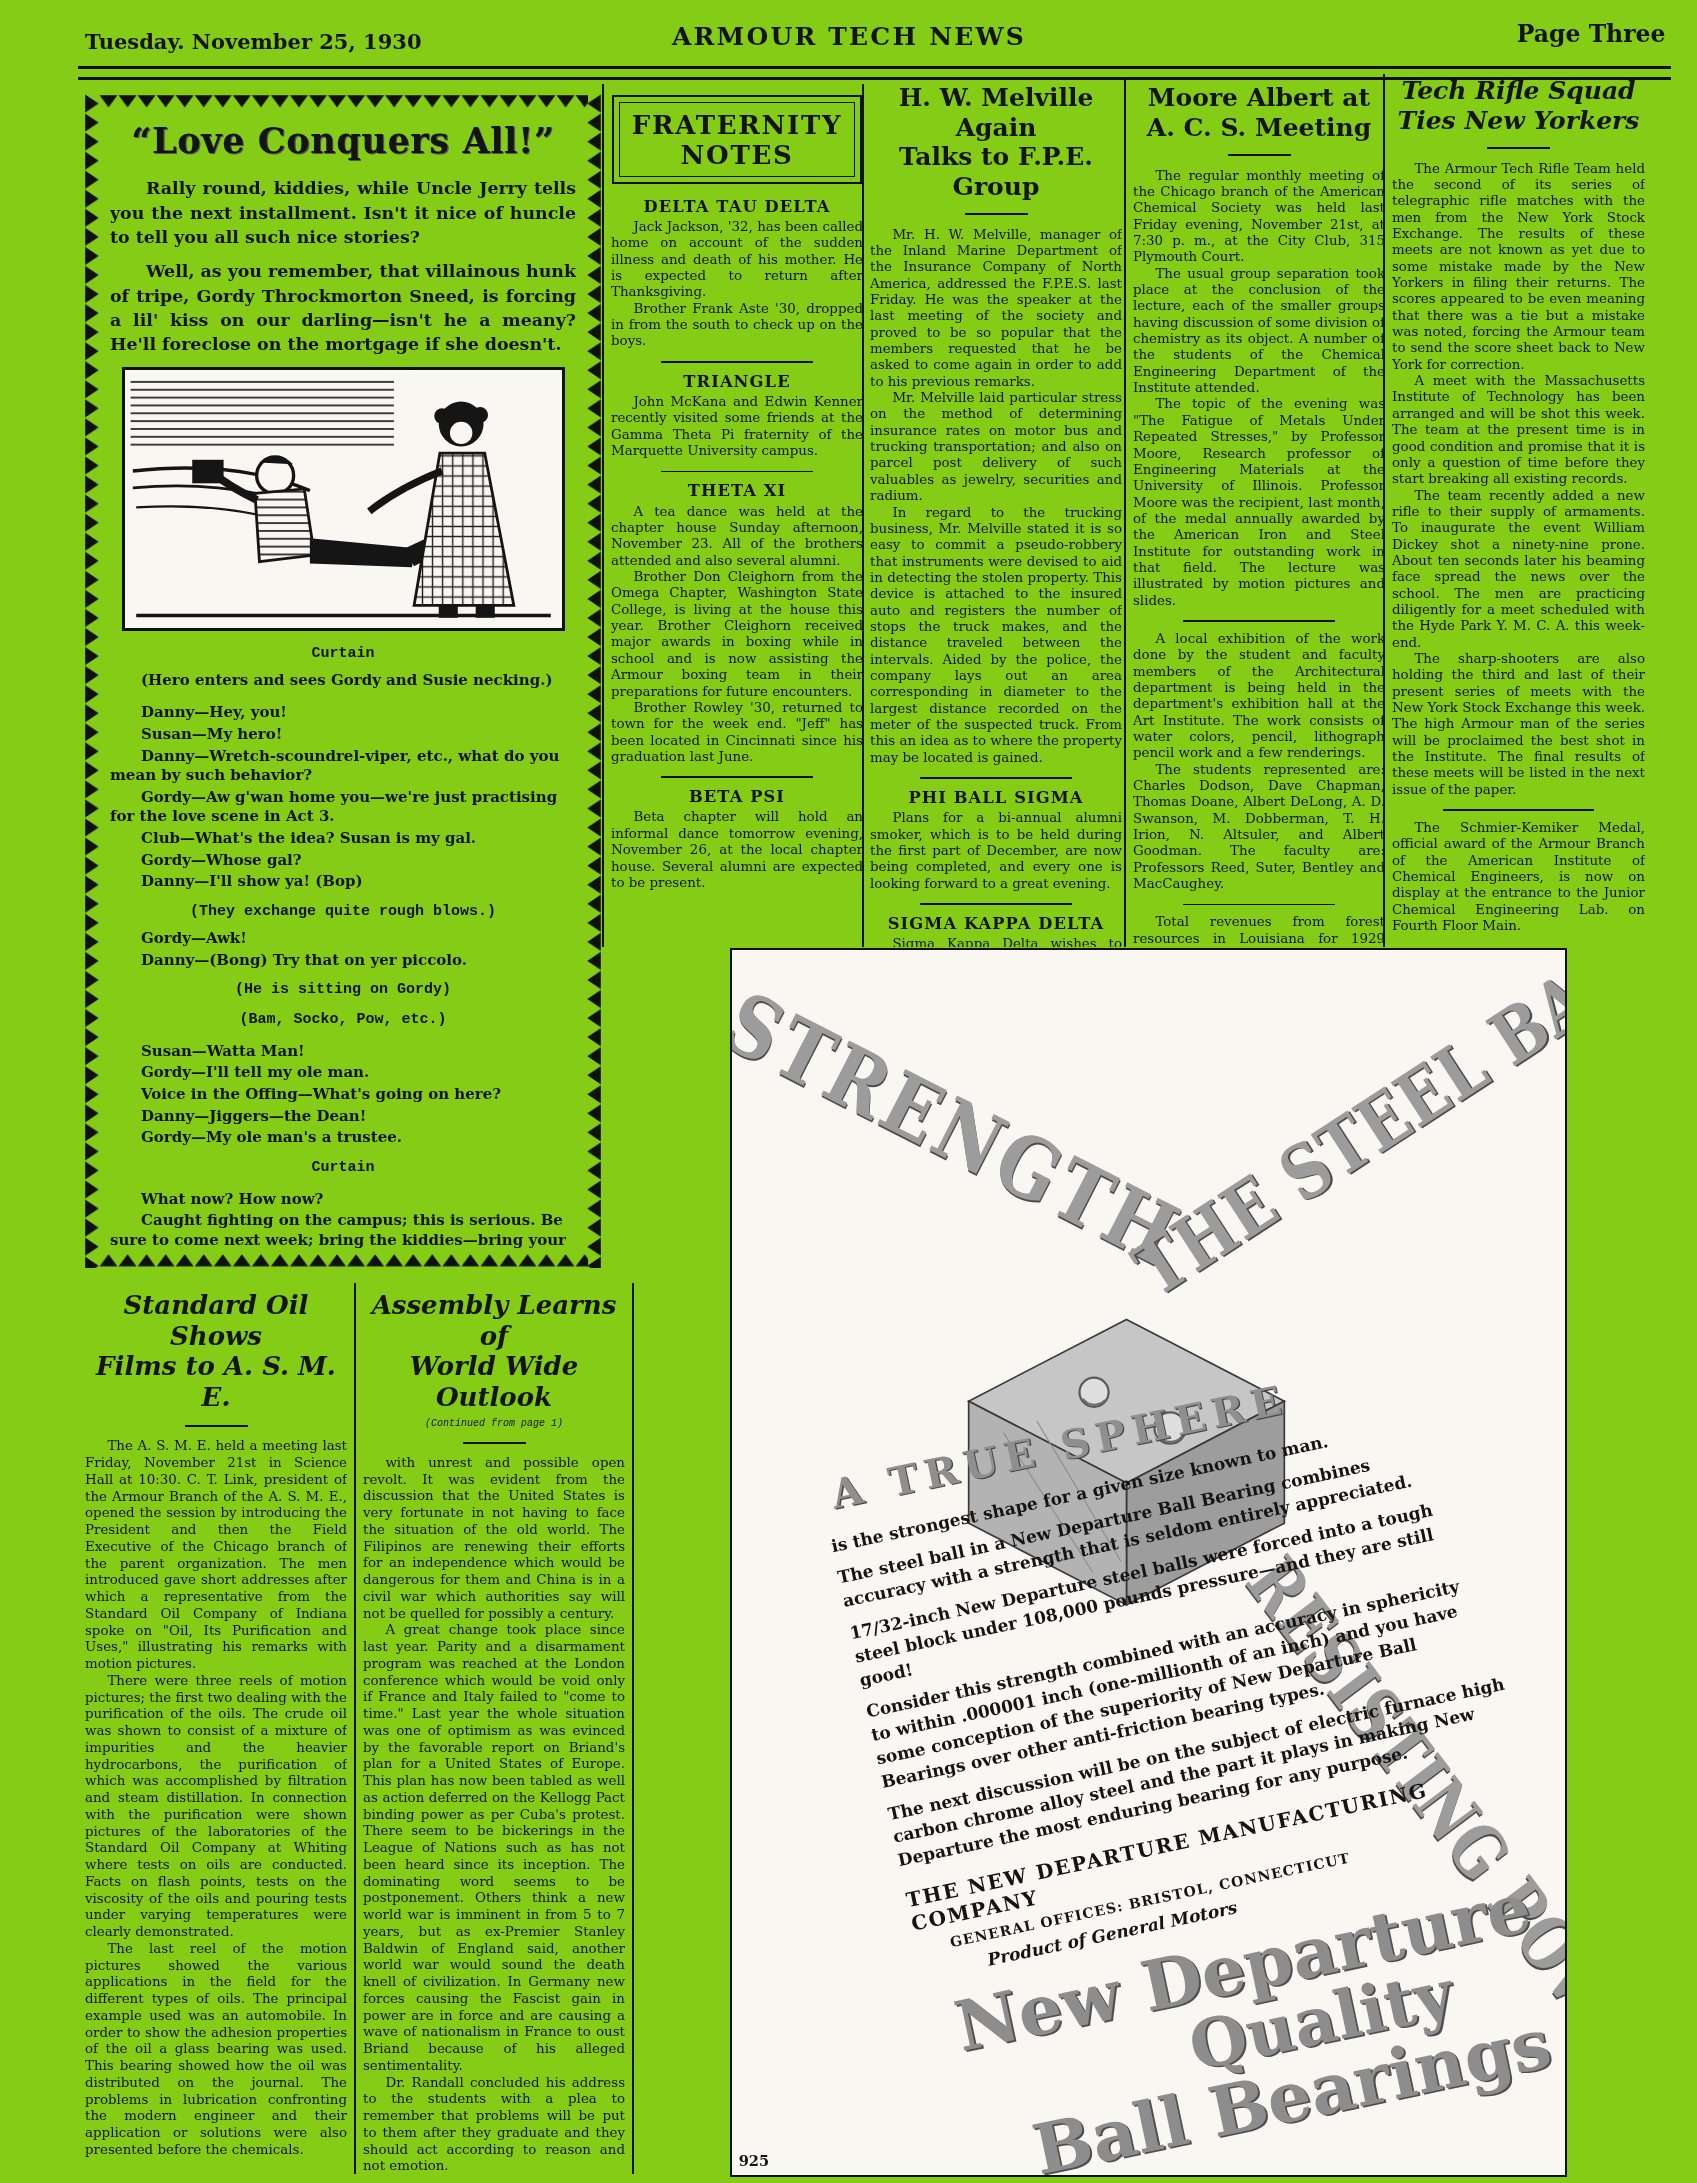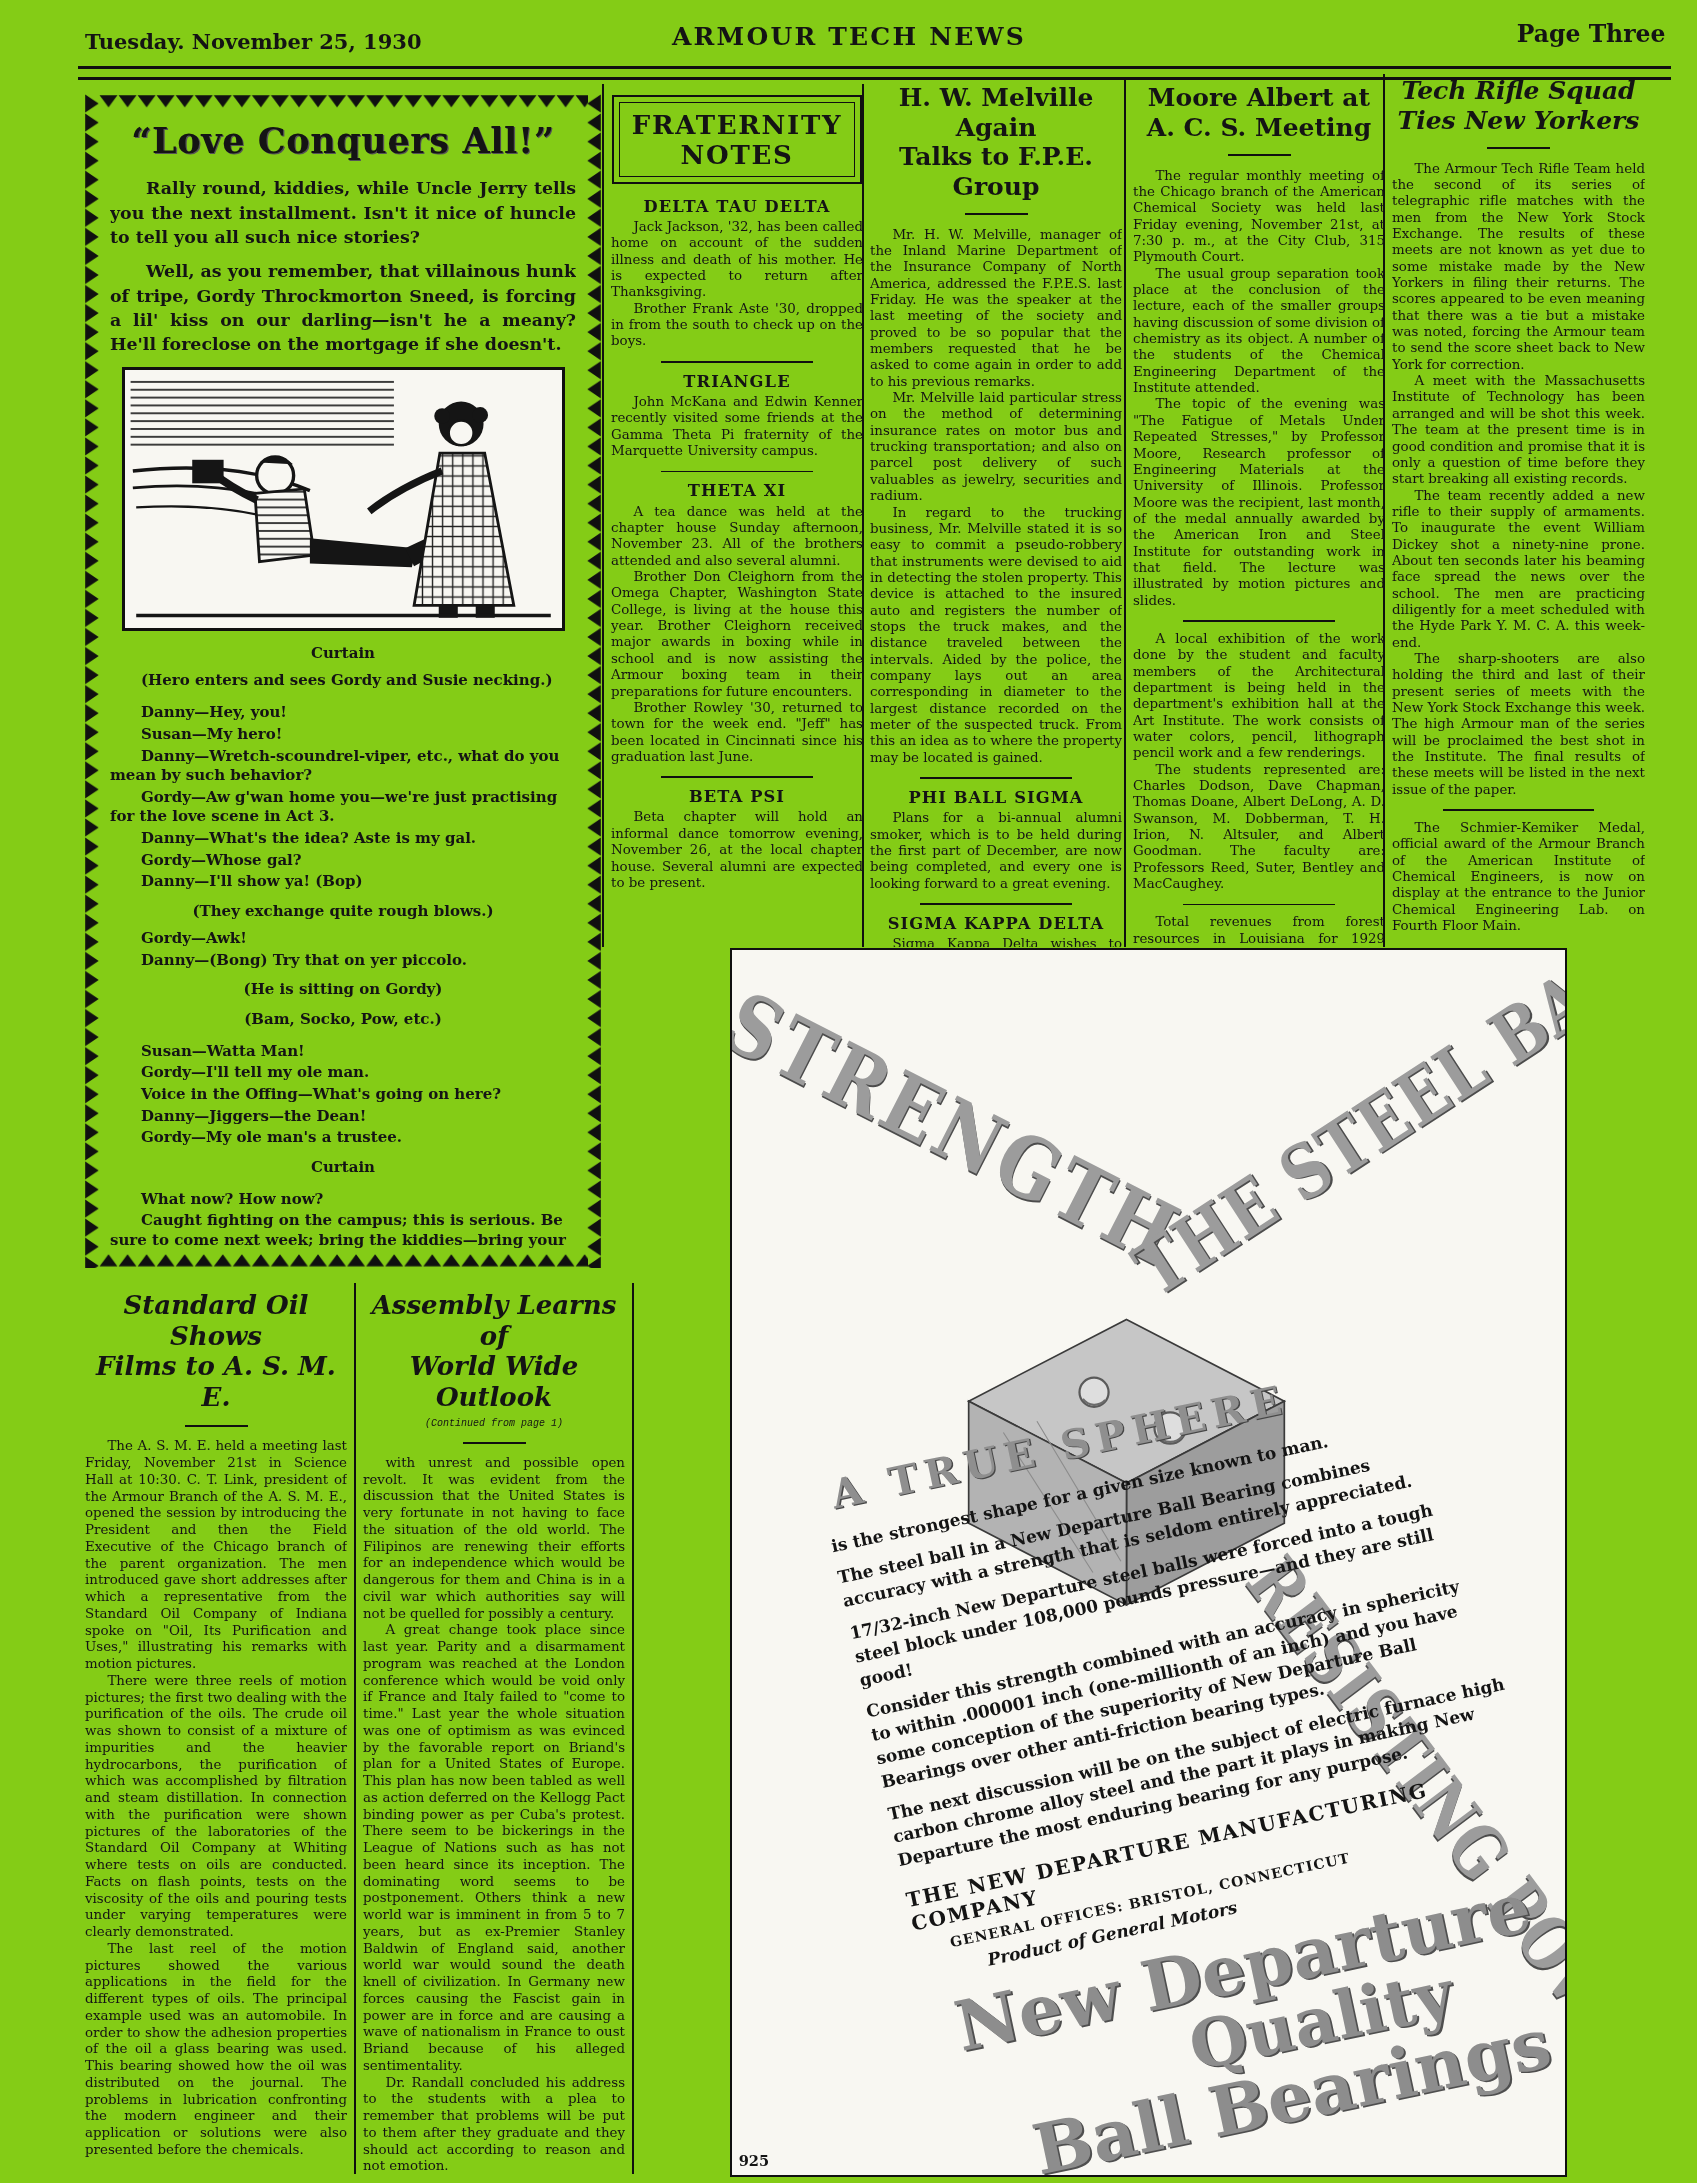--- a/index.html
+++ b/index.html
@@ -21,7 +21,7 @@
   .intro{font-size:17.4px;font-weight:bold;line-height:1.4;text-align:justify;text-indent:36px;margin:0 0 10px !important;}
   .illframe{display:block;margin:9px auto 13.4px;border:3.4px solid #101010;background:#f8f7f2;}
   .script p{font-size:15px;font-weight:bold;line-height:1.3;margin:0 0 2.2px;}
-  .script .center{text-align:center;margin:10px 0 7.8px;}
+  .script .center{text-align:center;margin:10px 0 7.8px;font-family:Liberation Mono, monospace;}
   .script .indent{text-indent:31px;margin:2.2px 0 11.2px;}
   .script .line{text-indent:31px;}
   .script .gap{margin-top:12.3px;}

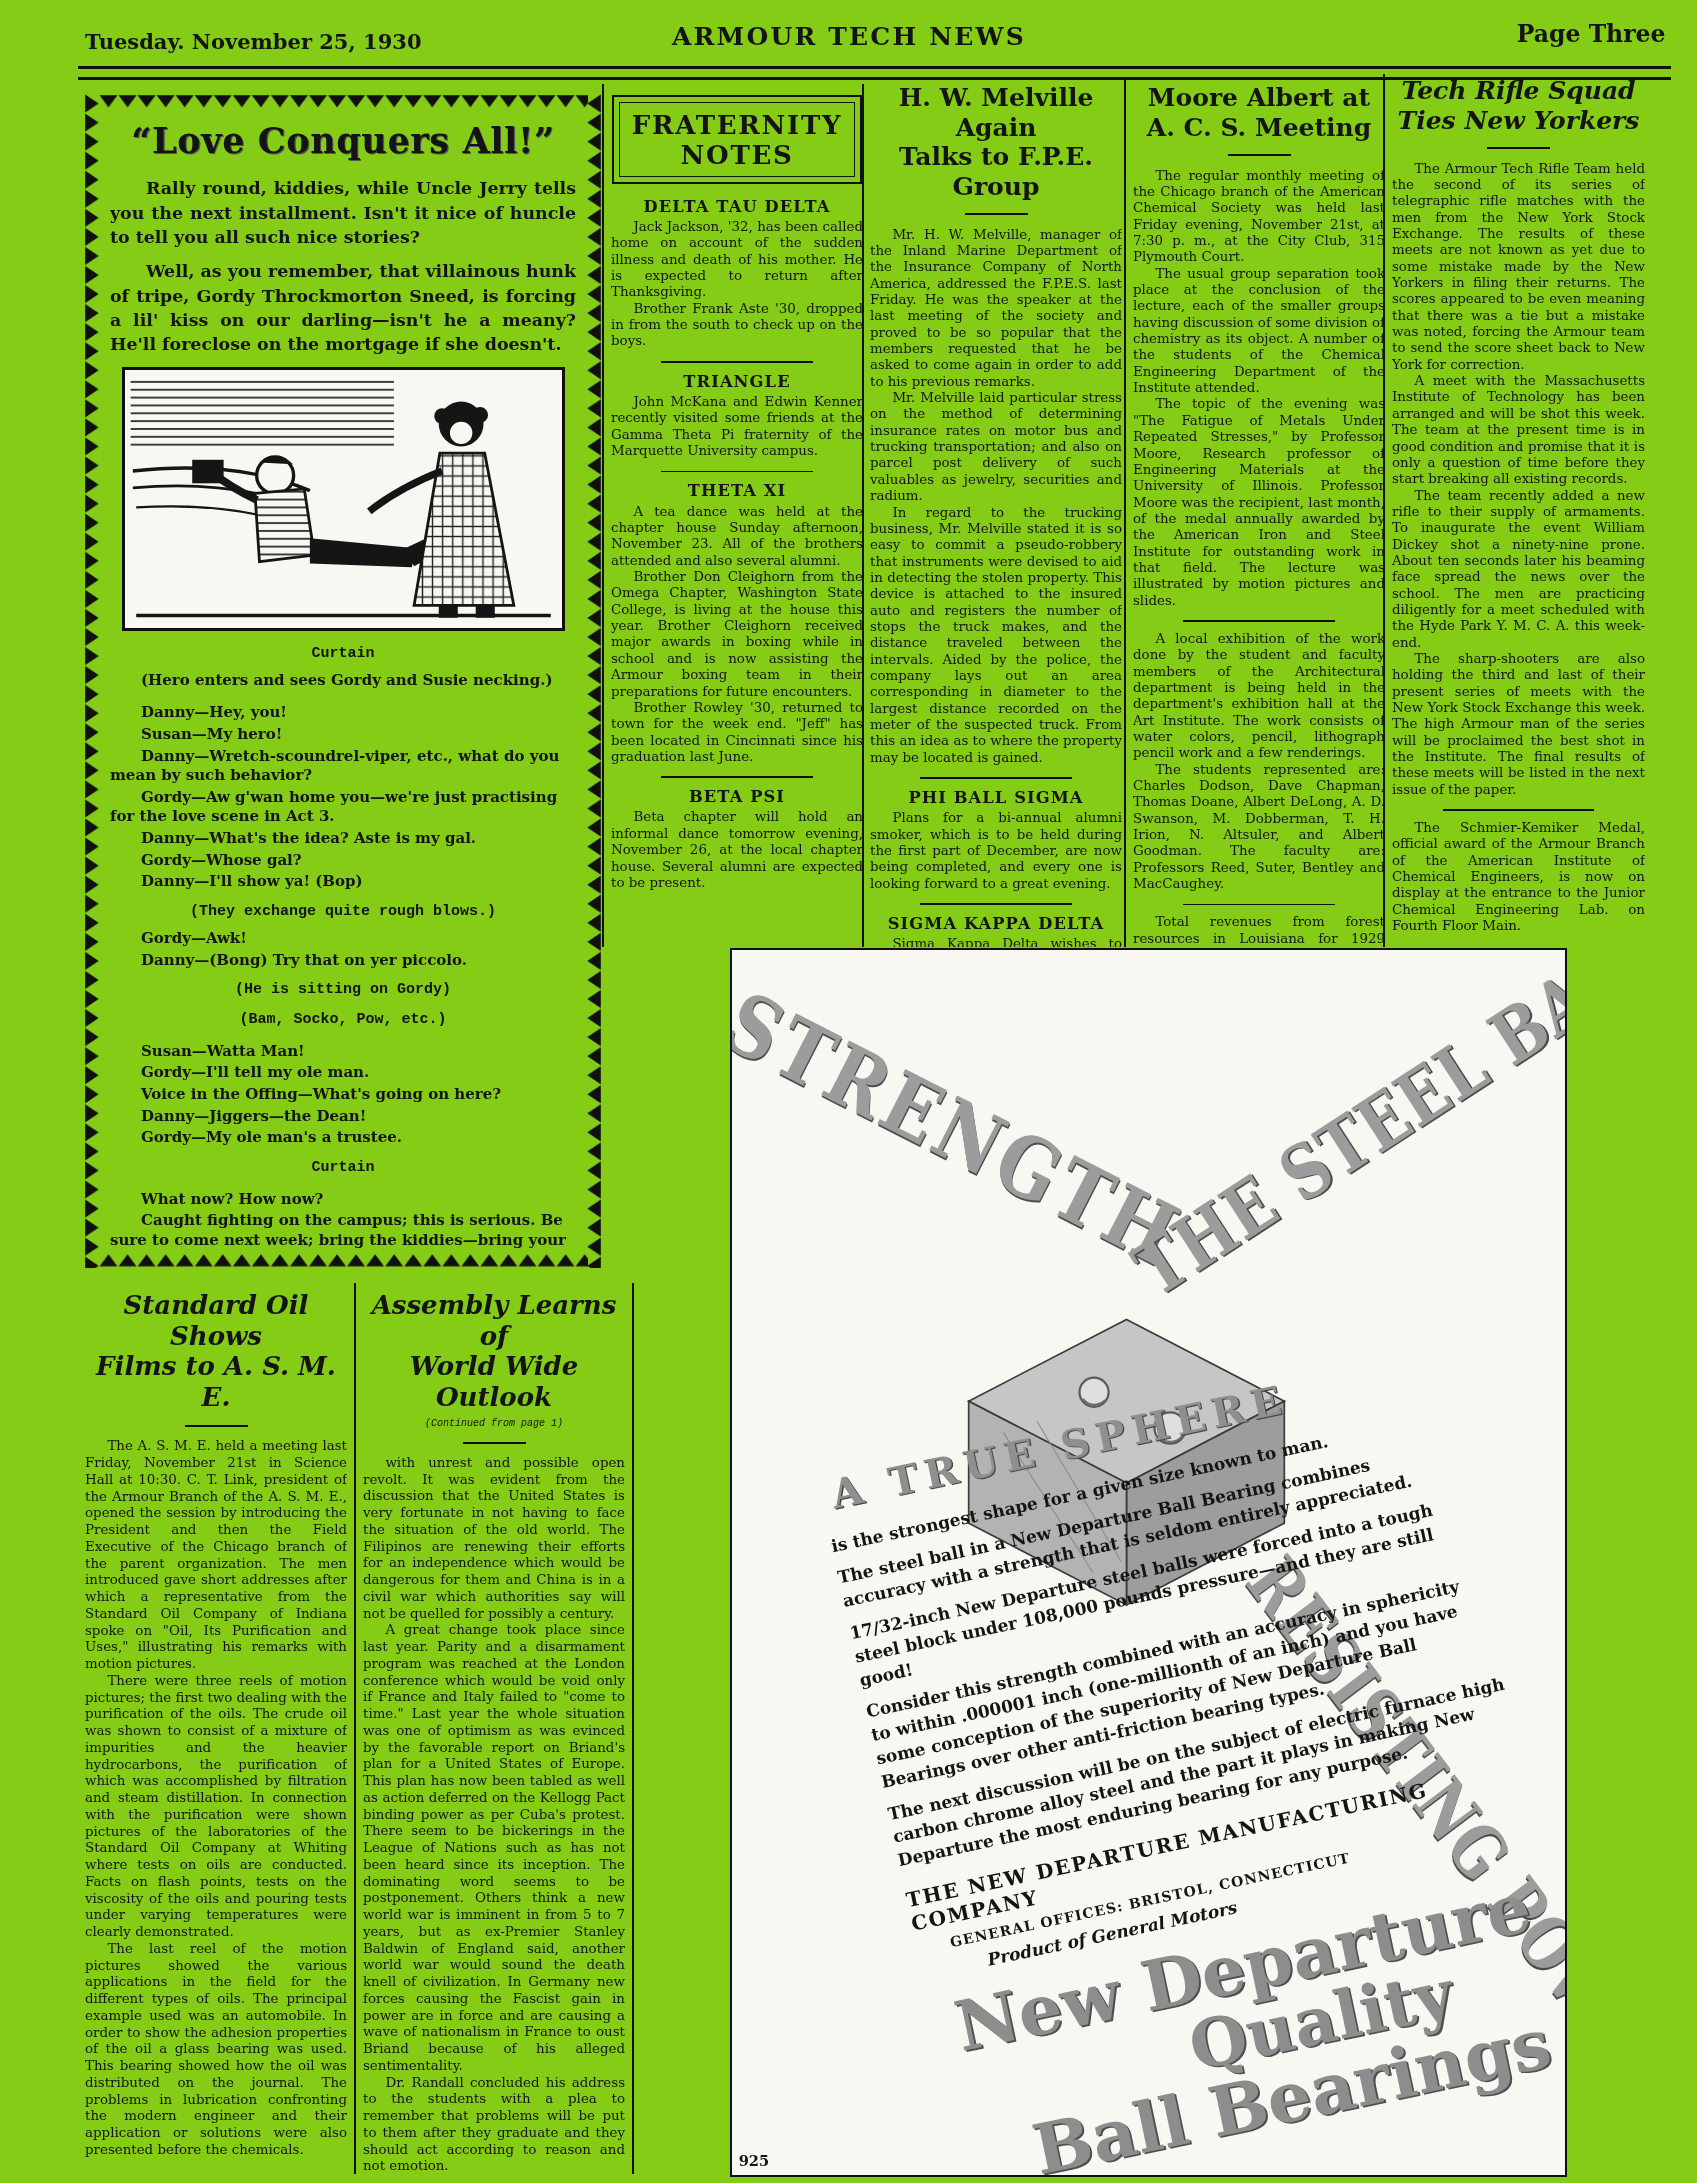--- a/index.html
+++ b/index.html
@@ -158,7 +158,7 @@
         <p class="line">Susan—My hero!</p>
         <p class="line">Danny—Wretch-scoundrel-viper, etc., what do you mean by such behavior?</p>
         <p class="line">Gordy—Aw g'wan home you—we're just practising for the love scene in Act 3.</p>
-        <p class="line">Danny—What's the idea?  Aste is my gal.</p>
+        <p class="line">Club—What's the idea?  Susan is my gal.</p>
         <p class="line">Gordy—Whose gal?</p>
         <p class="line">Danny—I'll show ya!  (Bop)</p>
         <p class="center">(They exchange quite rough blows.)</p>

